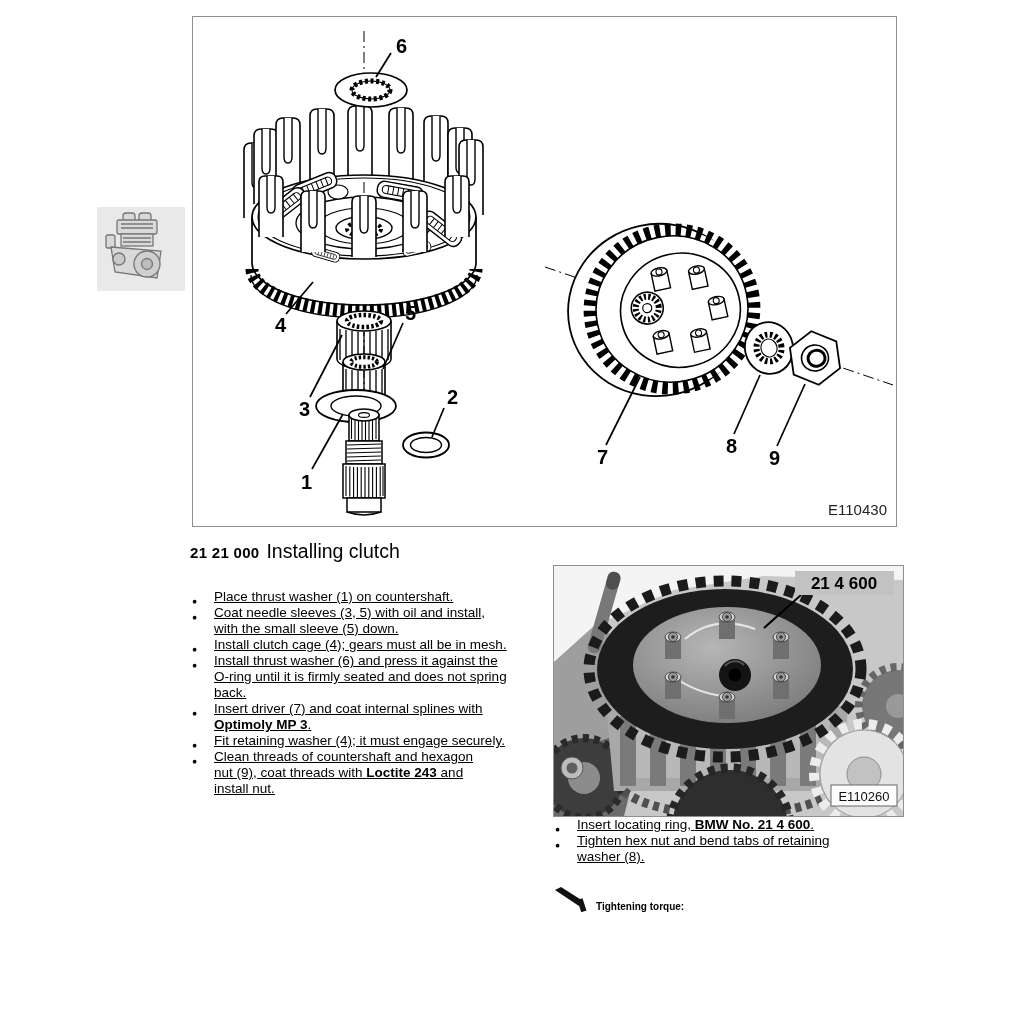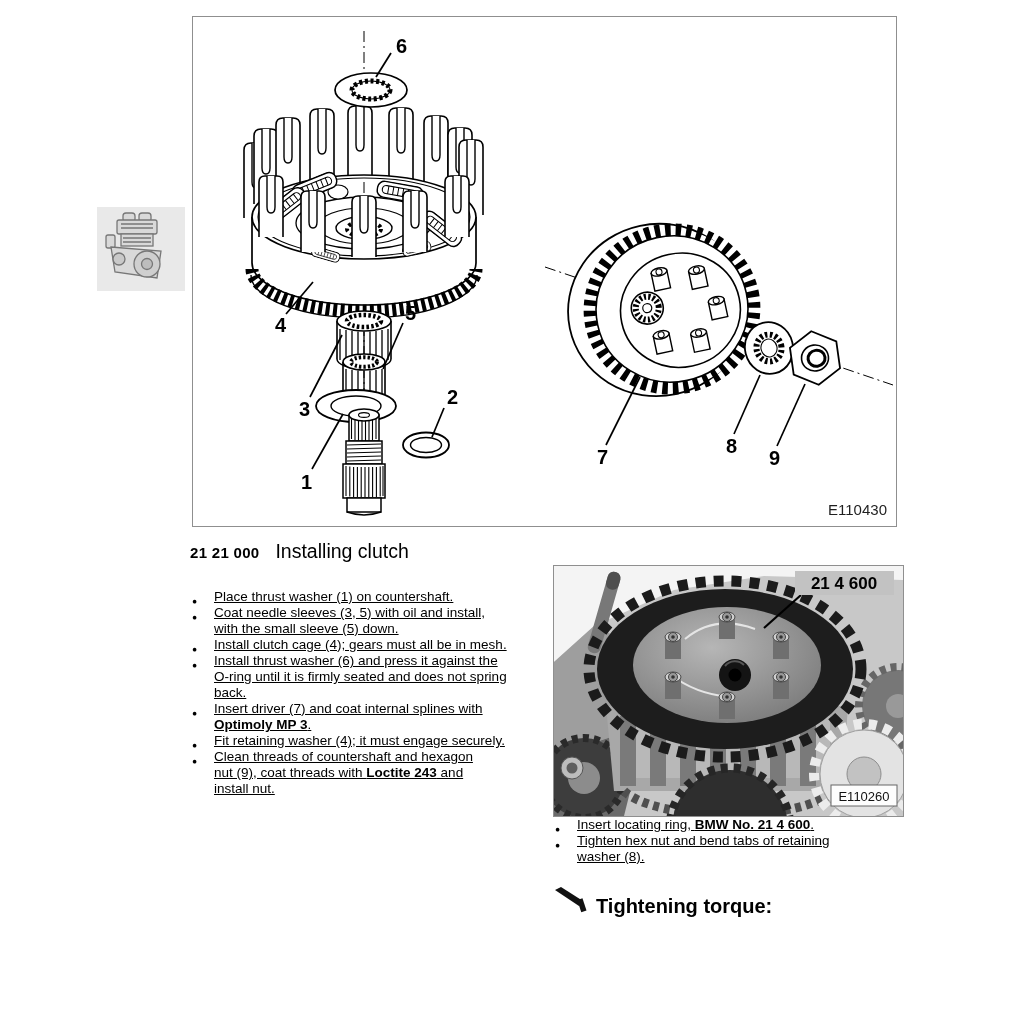--- a/index.html
+++ b/index.html
@@ -13,7 +13,7 @@
   .fig{position:absolute;left:192px;top:16px;width:703px;height:509px;
        border:1.5px solid #8f8f8f;background:#fff;}
 
-  .title{position:absolute;left:190px;top:540px;display:flex;align-items:baseline;gap:16px;}
+  .title{position:absolute;left:190px;top:540px;display:flex;align-items:baseline;gap:7px;}
   .title .code{font-weight:bold;font-size:15px;letter-spacing:.3px;}
   .title .name{font-size:19.5px;}
 

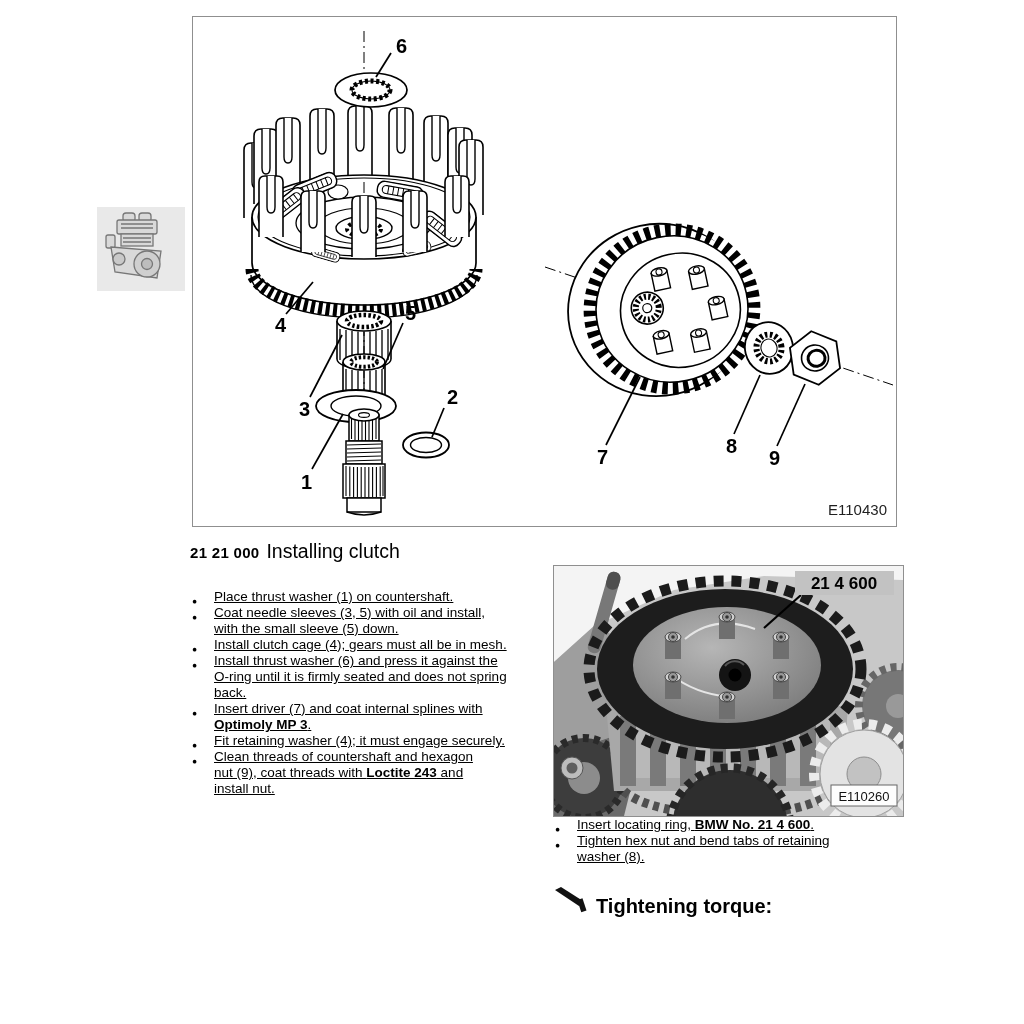--- a/index.html
+++ b/index.html
@@ -33,7 +33,7 @@
 
   .torque{margin-top:21px;}
   .torque-head{display:flex;align-items:flex-end;gap:7px;margin-bottom:6px;}
-  .torque-head b{font-size:20px;line-height:15px;}
+  .torque-head b{font-size:10px;line-height:15px;}
   .t-line{font-size:13.5px;line-height:17px;}
 </style>
 </head>

